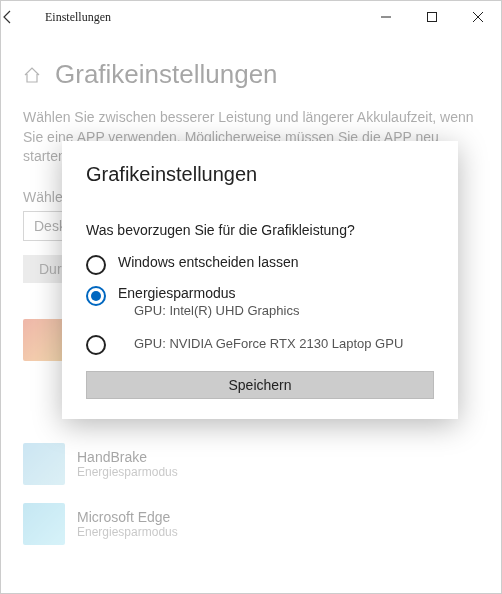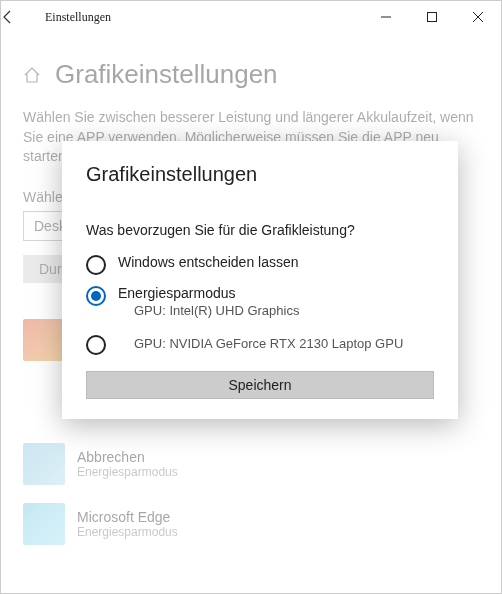--- a/index.html
+++ b/index.html
@@ -99,7 +99,7 @@
     <div class="app">
       <div class="app-icon a2"></div>
       <div>
-        <div class="app-name">Abbrechen</div>
+        <div class="app-name">HandBrake</div>
         <div class="app-sub">Energiesparmodus</div>
       </div>
     </div>

